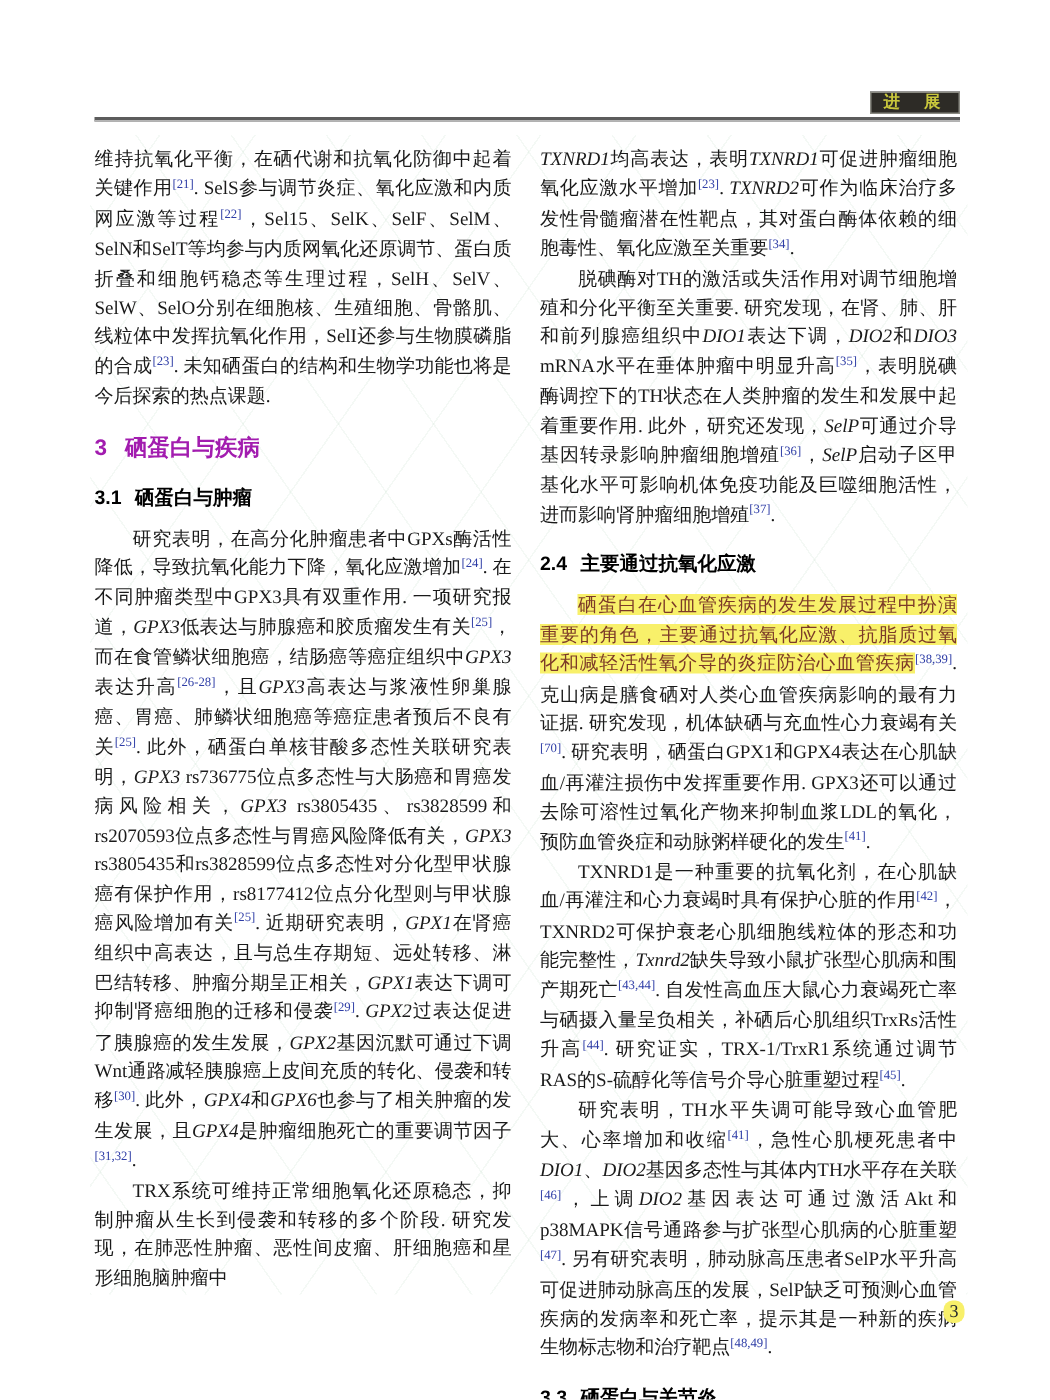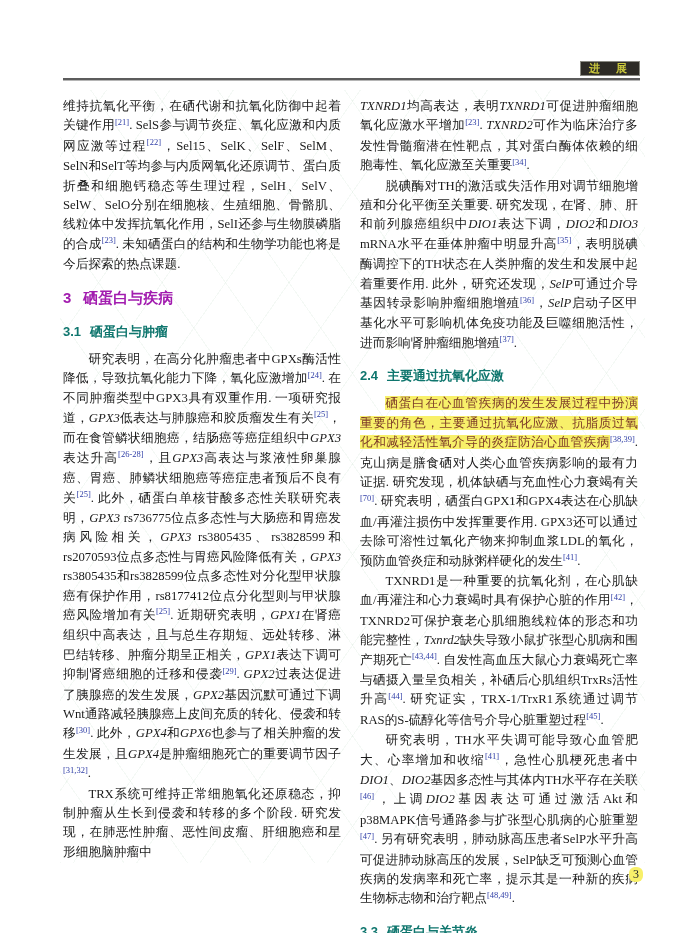--- a/index.html
+++ b/index.html
@@ -57,7 +57,7 @@
   .h1 .hnum{margin-right:12px;}
   .h2{
     font-family:"Liberation Sans","DejaVu Sans",sans-serif;
-    font-weight:bold;font-size:13px;color:#0f766e;
+    font-weight:bold;font-size:13px;color:#000000;
     margin:13px 0 9px 0;
   }
   .h2 .hnum{margin-right:9px;}

